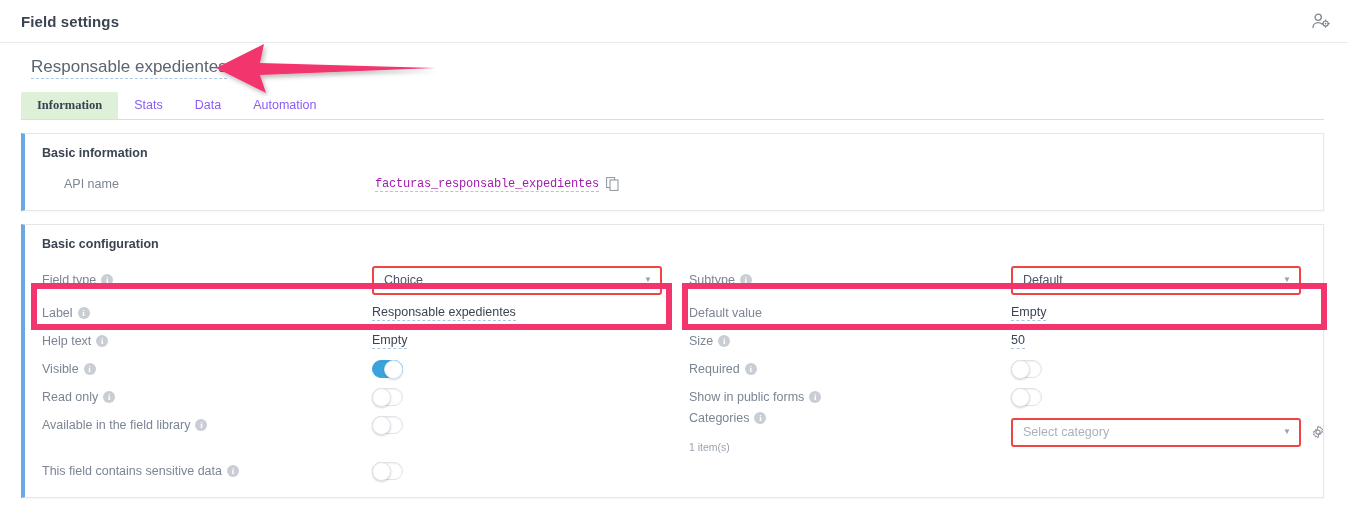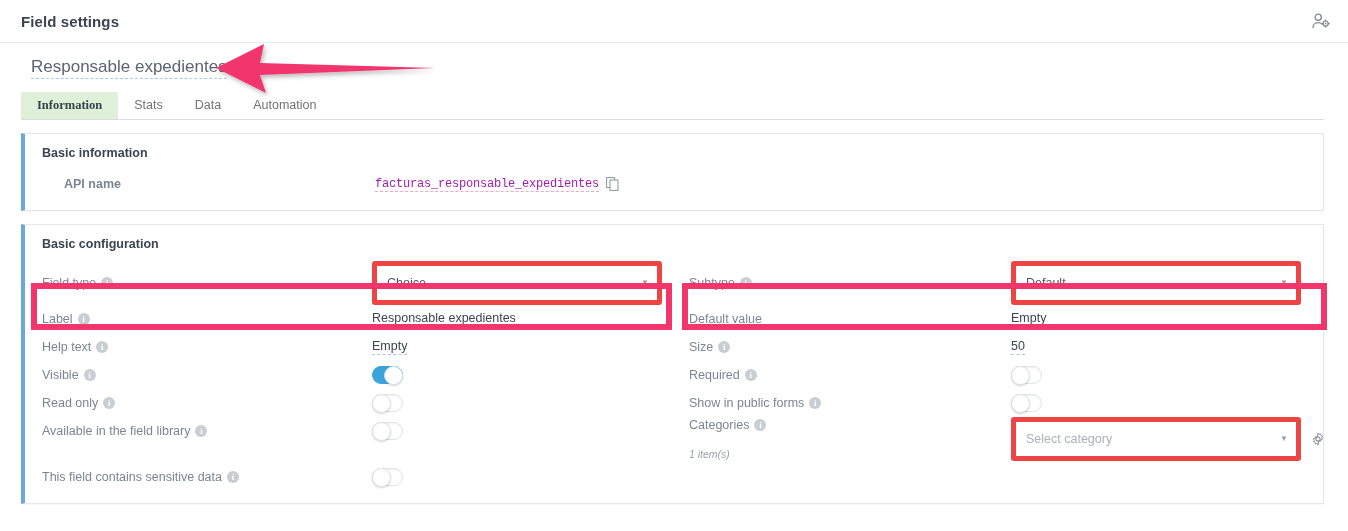--- a/index.html
+++ b/index.html
@@ -81,7 +81,7 @@
   .tab {
     font-size: 12.5px;
     padding: 6px 16px 7px 16px;
-    color: #737373;
+    color: #8b5cf6;
     cursor: pointer;
     line-height: 14px;
     white-space: nowrap;

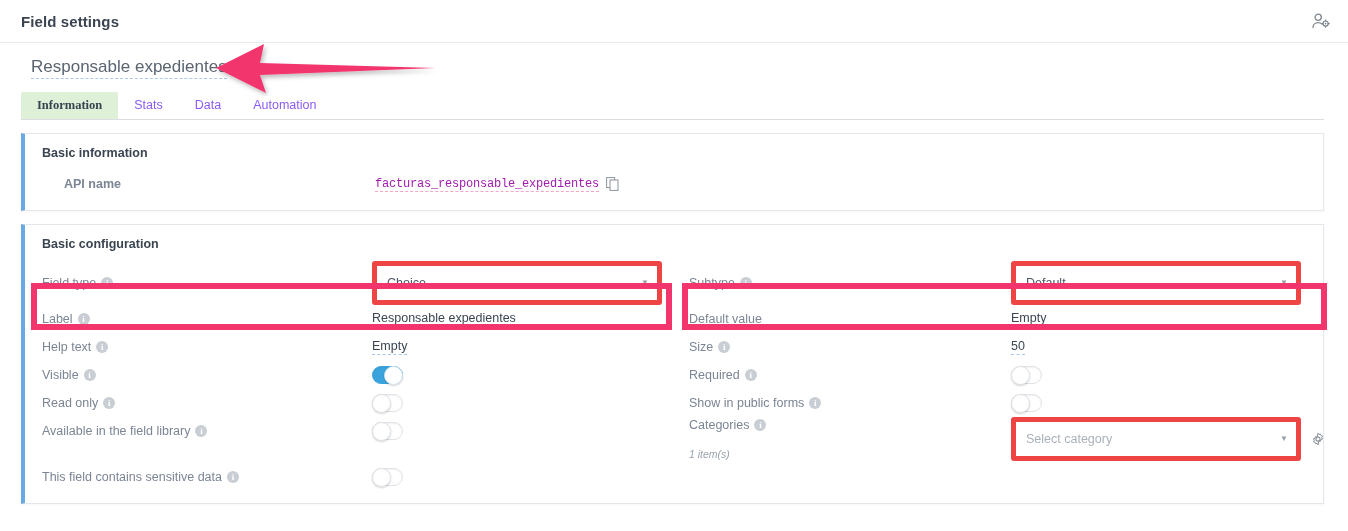--- a/index.html
+++ b/index.html
@@ -317,7 +317,7 @@
   <div class="card-title">Basic information</div>
   <div class="card-body">
     <div class="row">
-      <div class="row-label" style="padding-left:22px;width:311px;font-weight:bold;">
+      <div class="row-label" style="padding-left:22px;width:311px;">
         <span>API name</span>
       </div>
       <div class="row-value">

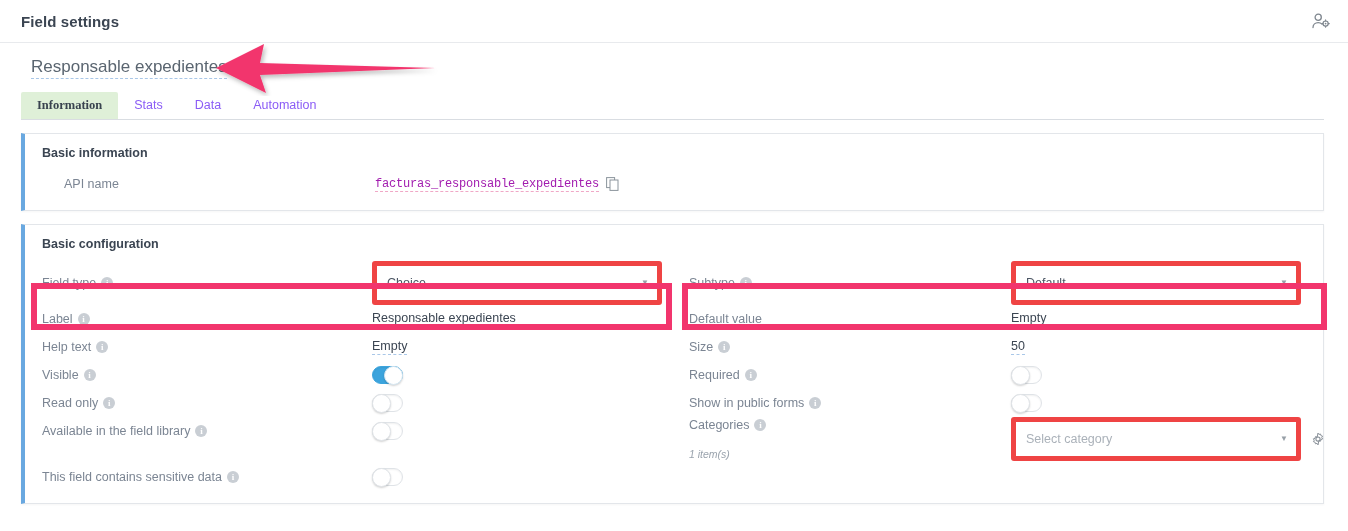--- a/index.html
+++ b/index.html
@@ -200,8 +200,8 @@
   
   .select {
     width: 290px;
-    height: 44px;
-    border: 5px solid #ef4444;
+    height: 29px;
+    border: 2px solid #ef4444;
     border-radius: 3px;
     background: #ffffff;
     display: flex;

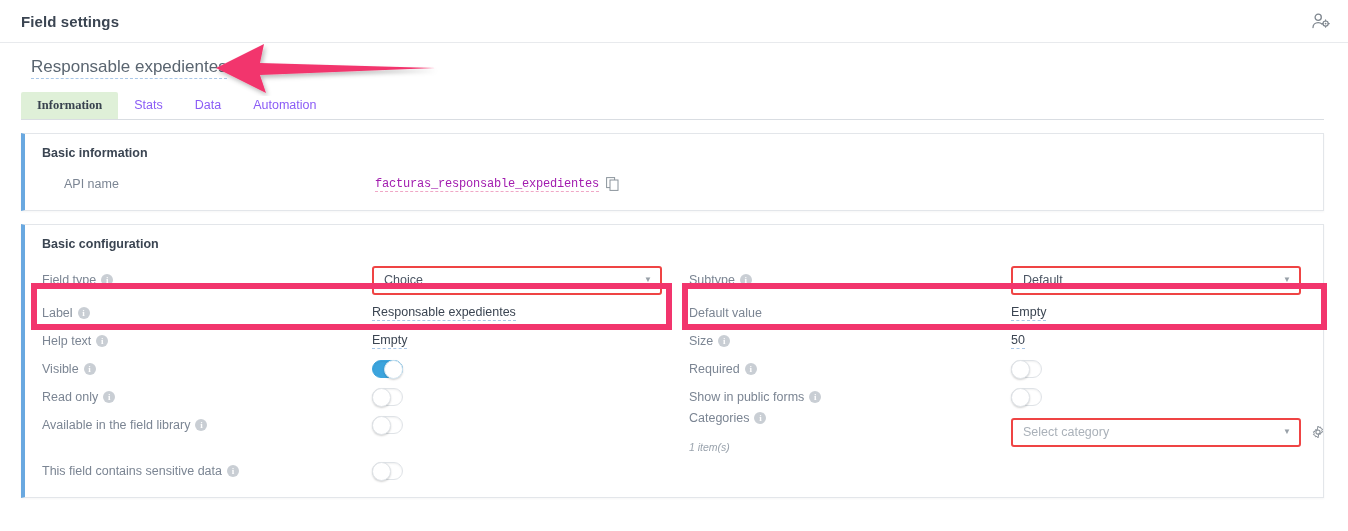--- a/index.html
+++ b/index.html
@@ -143,7 +143,6 @@
   .row-label .sub {
     font-size: 10.5px;
     color: #9aa3ad;
-    font-style: italic;
   }
   .label-stack {
     display: flex;

